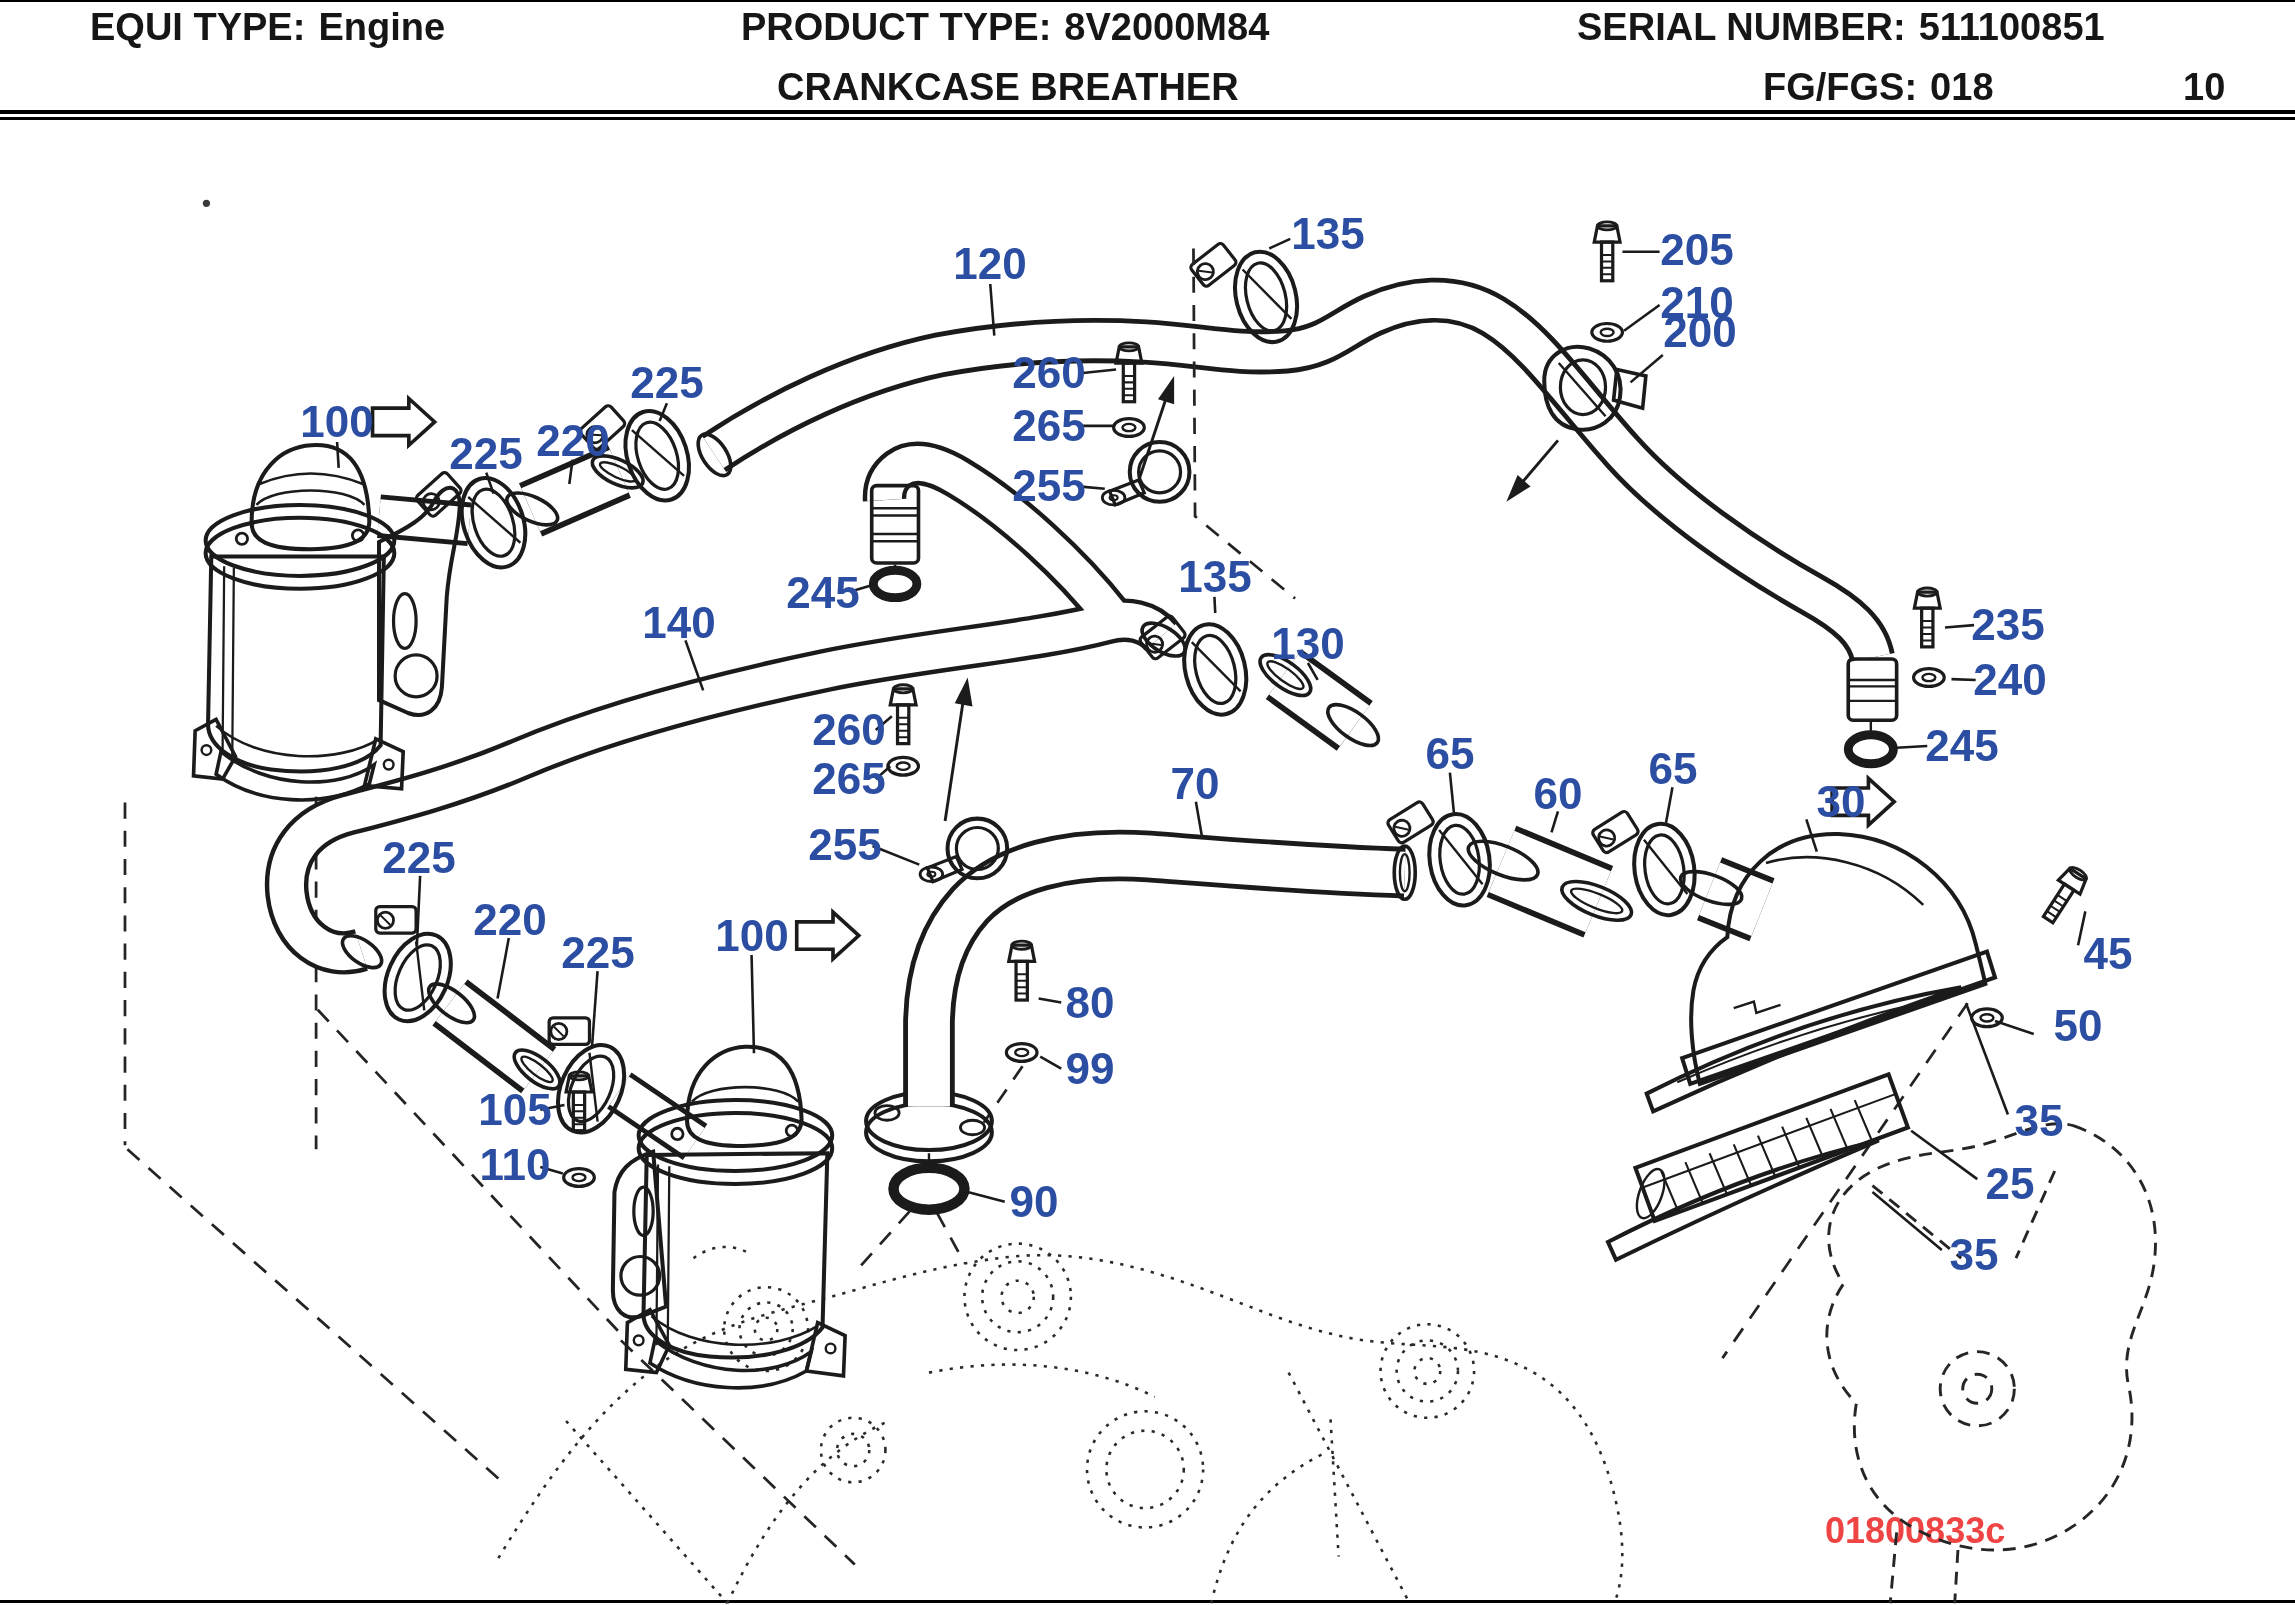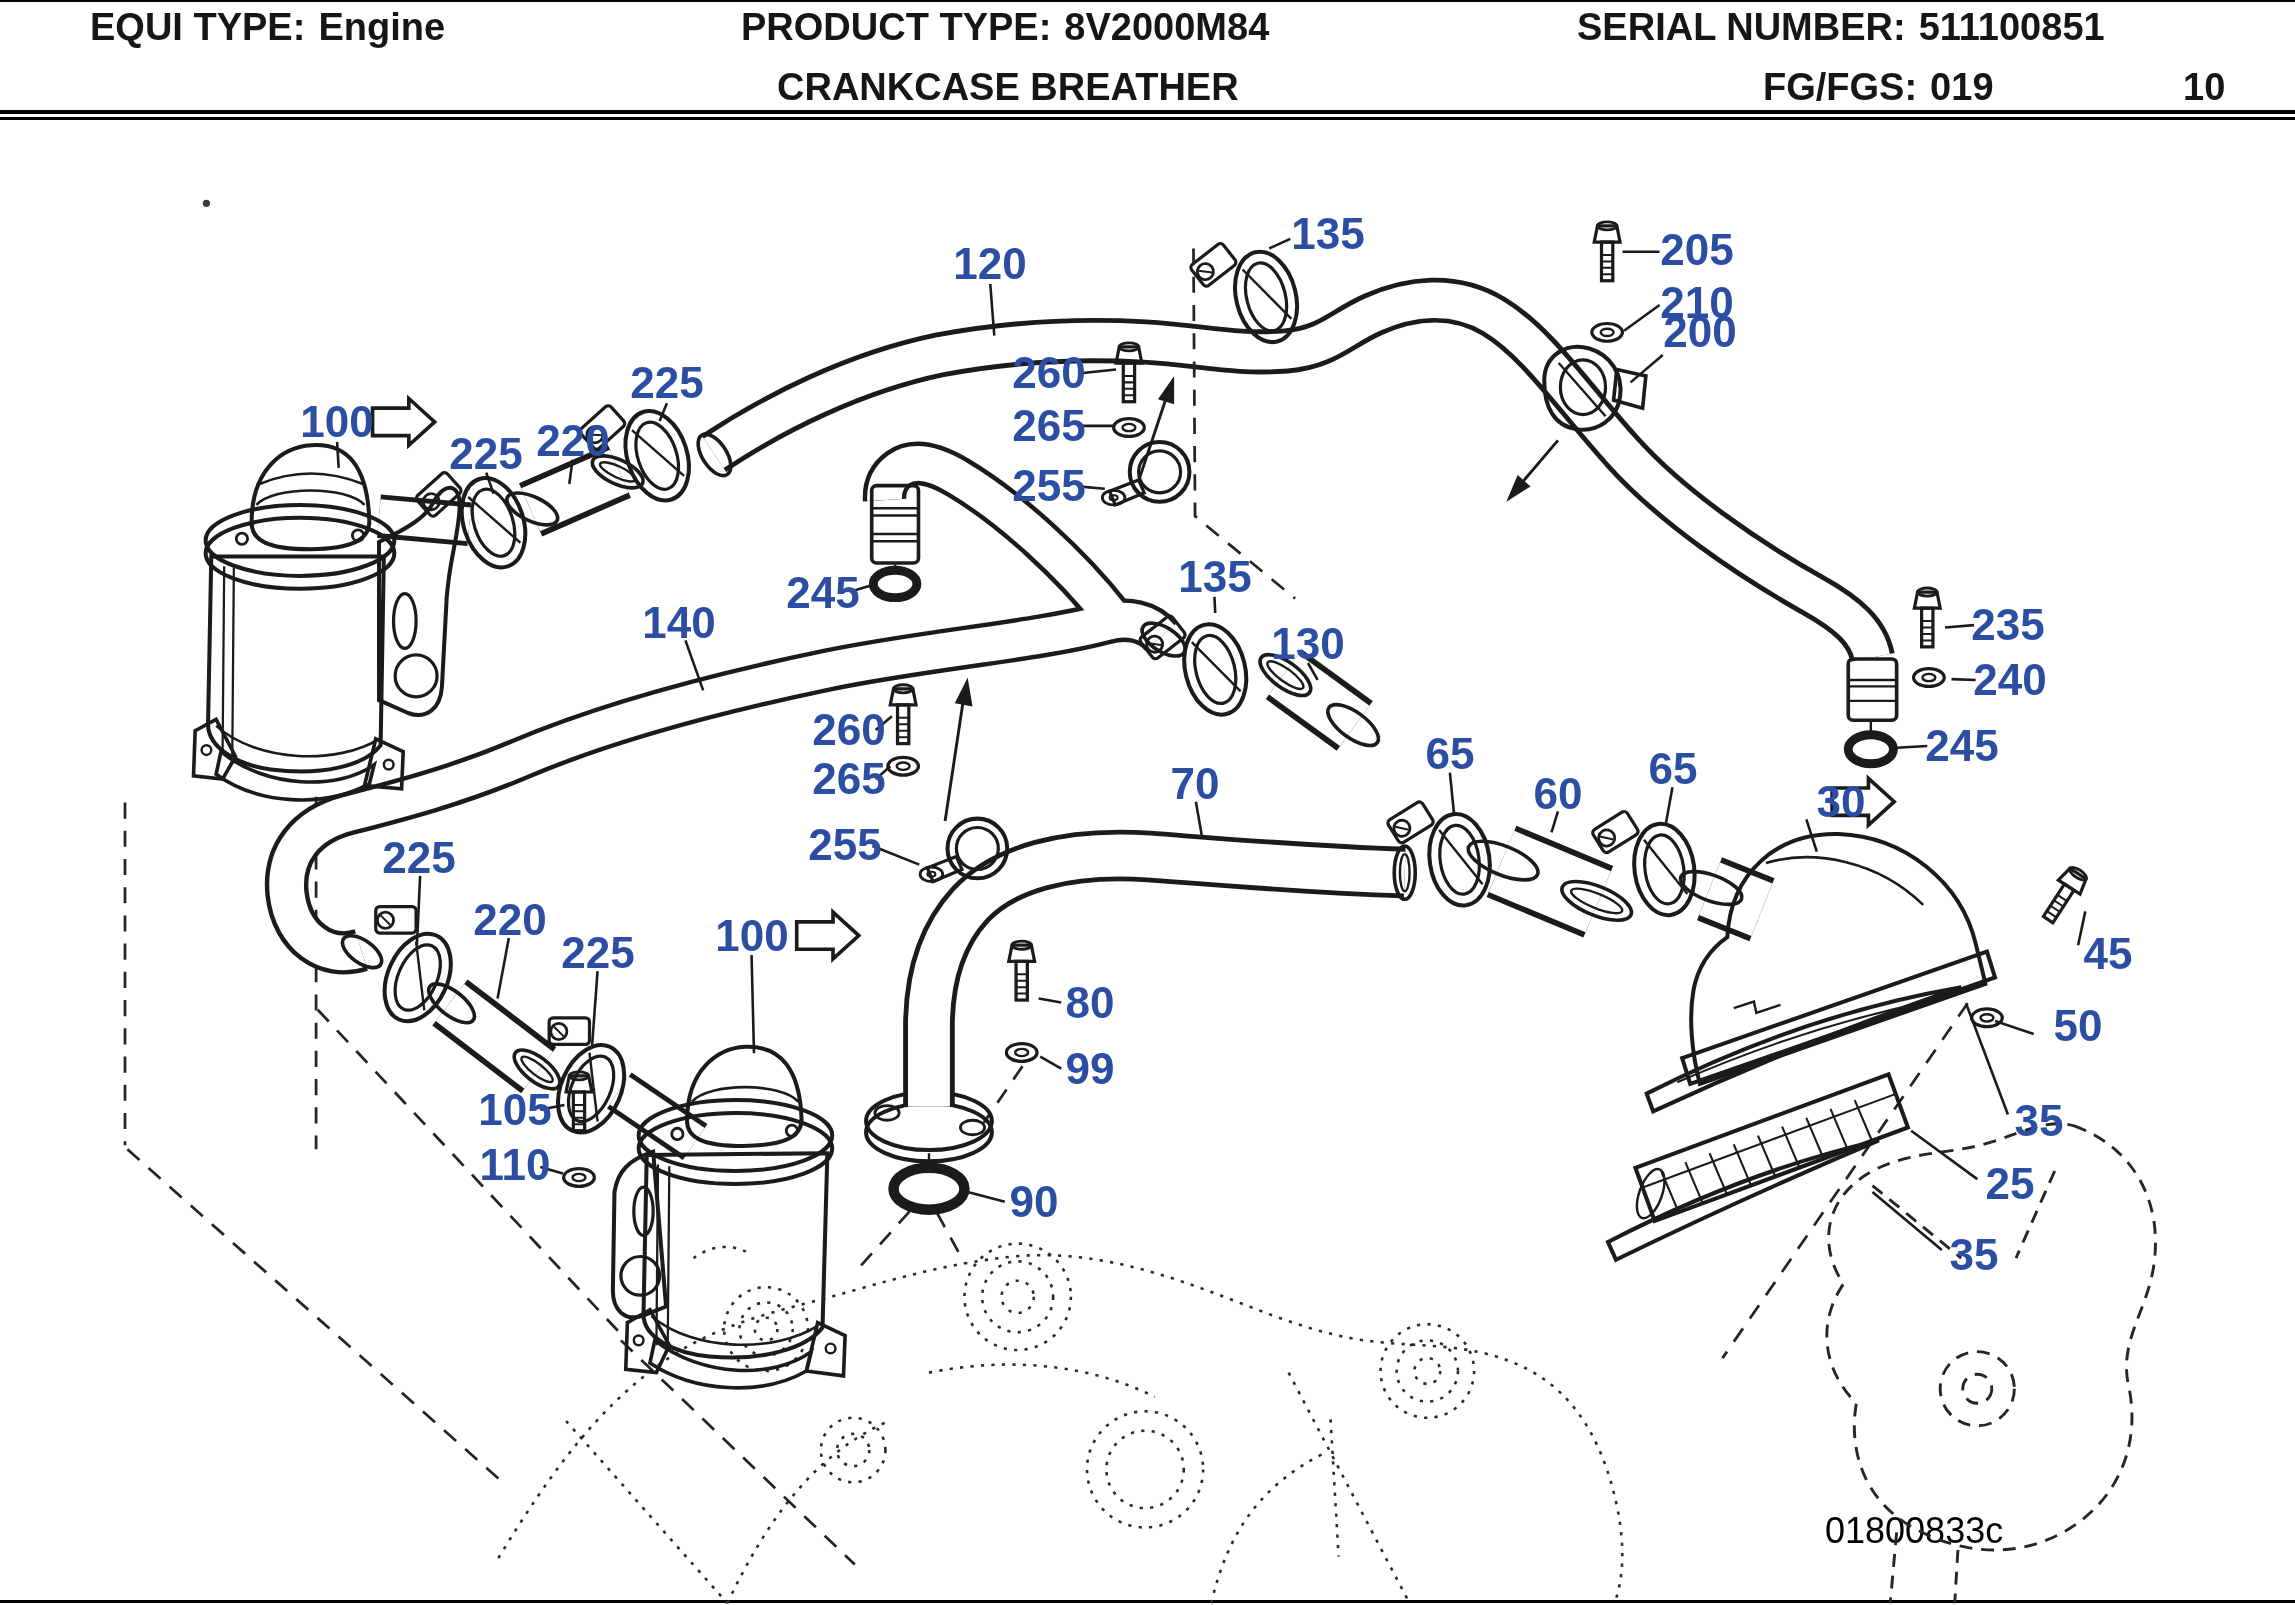--- a/index.html
+++ b/index.html
@@ -36,7 +36,7 @@
 
   <div class="hdr" style="left:777px;top:68px">CRANKCASE BREATHER</div>
   <div class="hdr" style="left:1763px;top:68px">
-    <span>FG/FGS:</span><span class="gap"></span><span>019</span>
+    <span>FG/FGS:</span><span class="gap"></span><span>018</span>
   </div>
   <div class="hdr" style="left:2183px;top:68px">10</div>
 

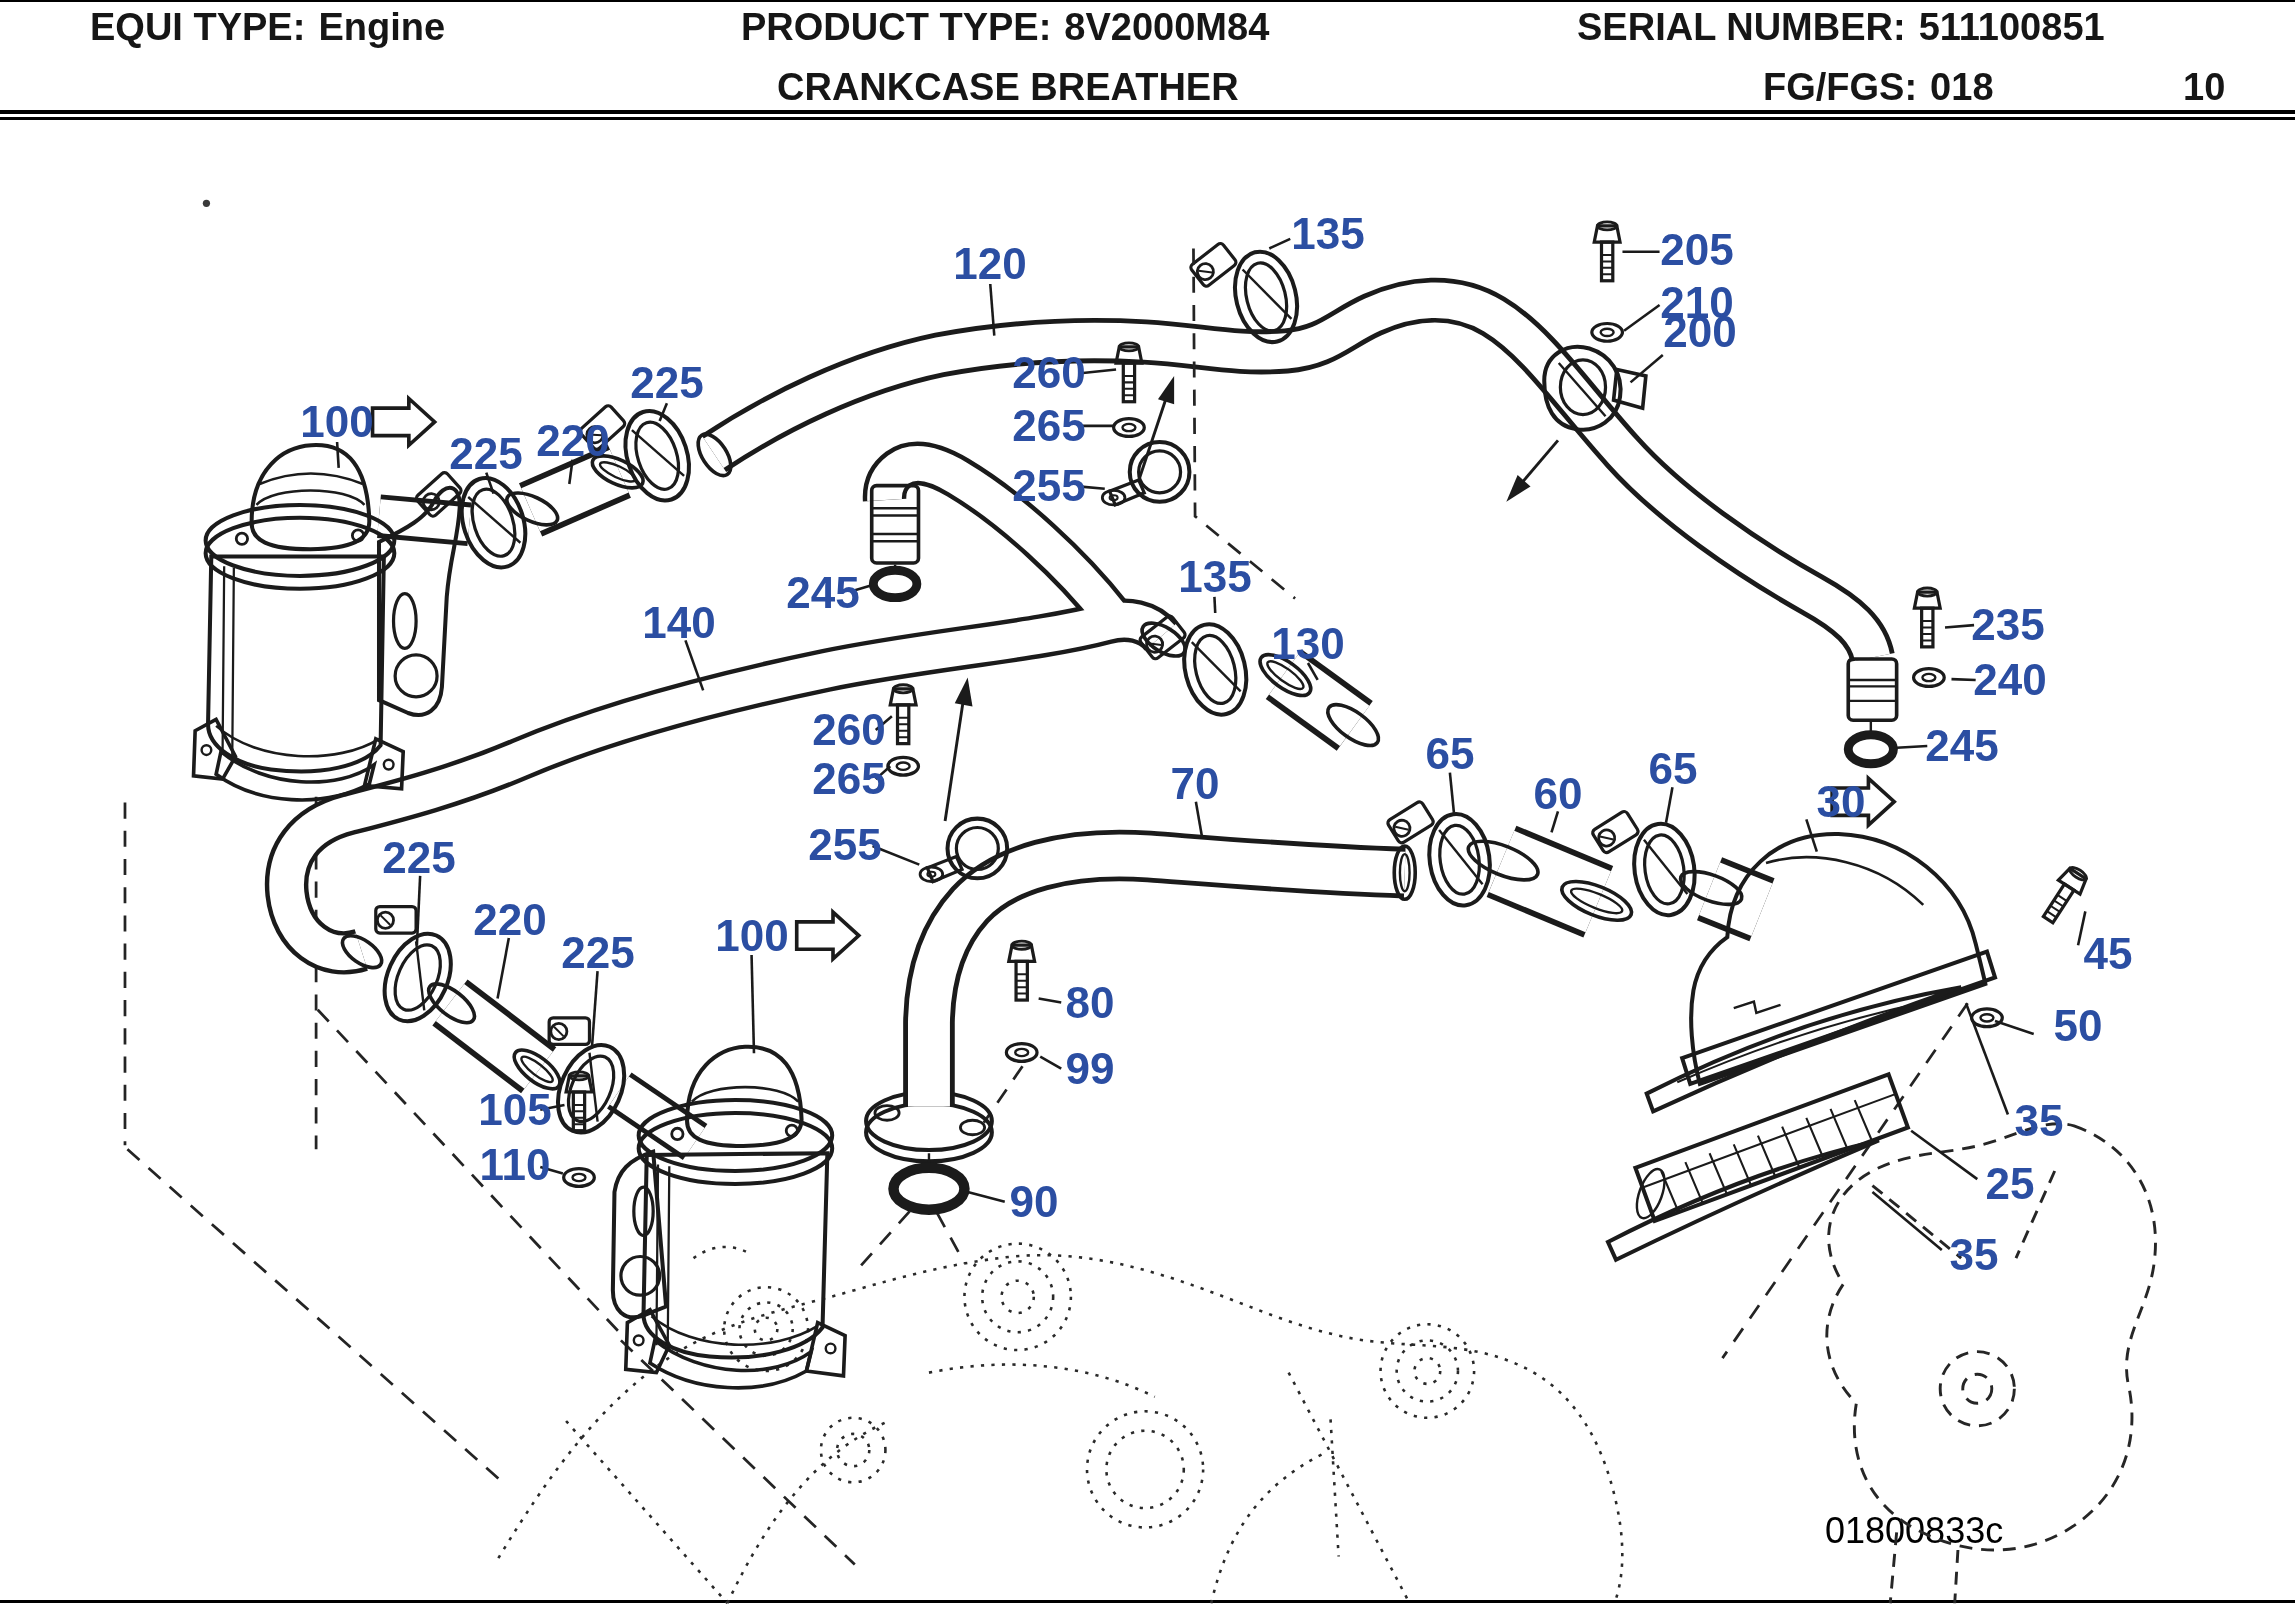--- a/index.html
+++ b/index.html
@@ -8,7 +8,7 @@
   .rule{position:absolute;left:0;width:2295px;background:#000;}
   .hdr{position:absolute;font-weight:700;font-size:38px;line-height:1;white-space:nowrap;color:#161616;}
   .hdr .gap{display:inline-block;width:13px;}
-  .fig-num{position:absolute;left:1825px;top:1510px;font-weight:400;font-size:36px;color:#000000;}
+  .fig-num{position:absolute;left:1825px;top:1510px;font-weight:700;font-size:36px;color:#ef4444;}
   .callout{position:absolute;transform:translate(-50%,-50%);font-weight:700;font-size:44px;
            color:#2B4EA2;white-space:nowrap;line-height:1;}
   svg{position:absolute;left:0;top:0;}

